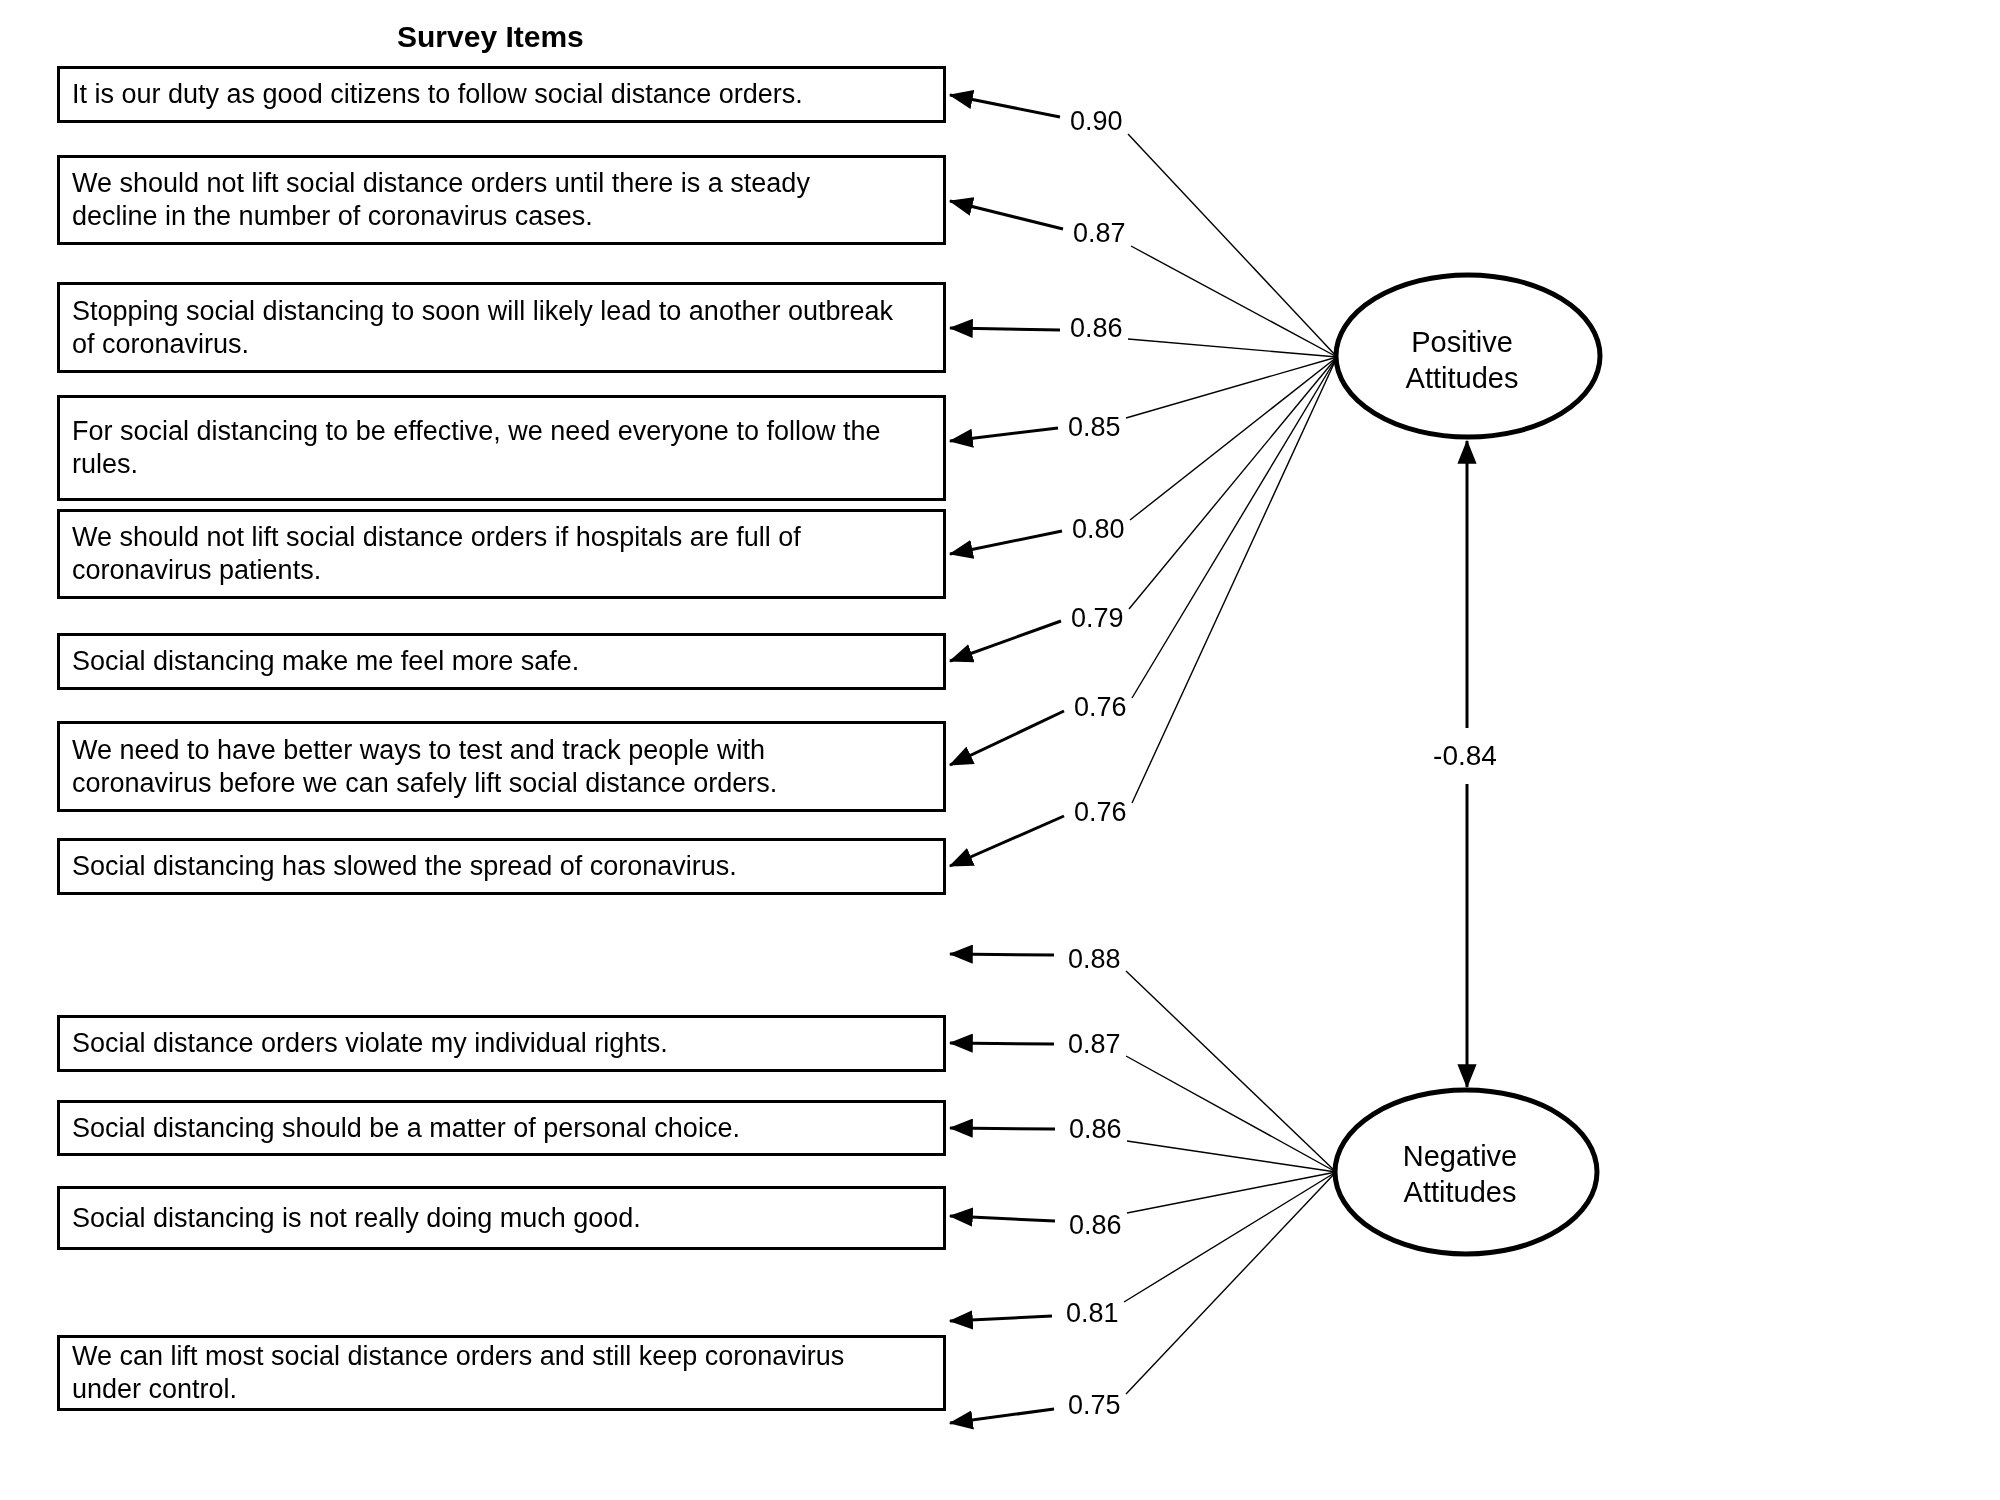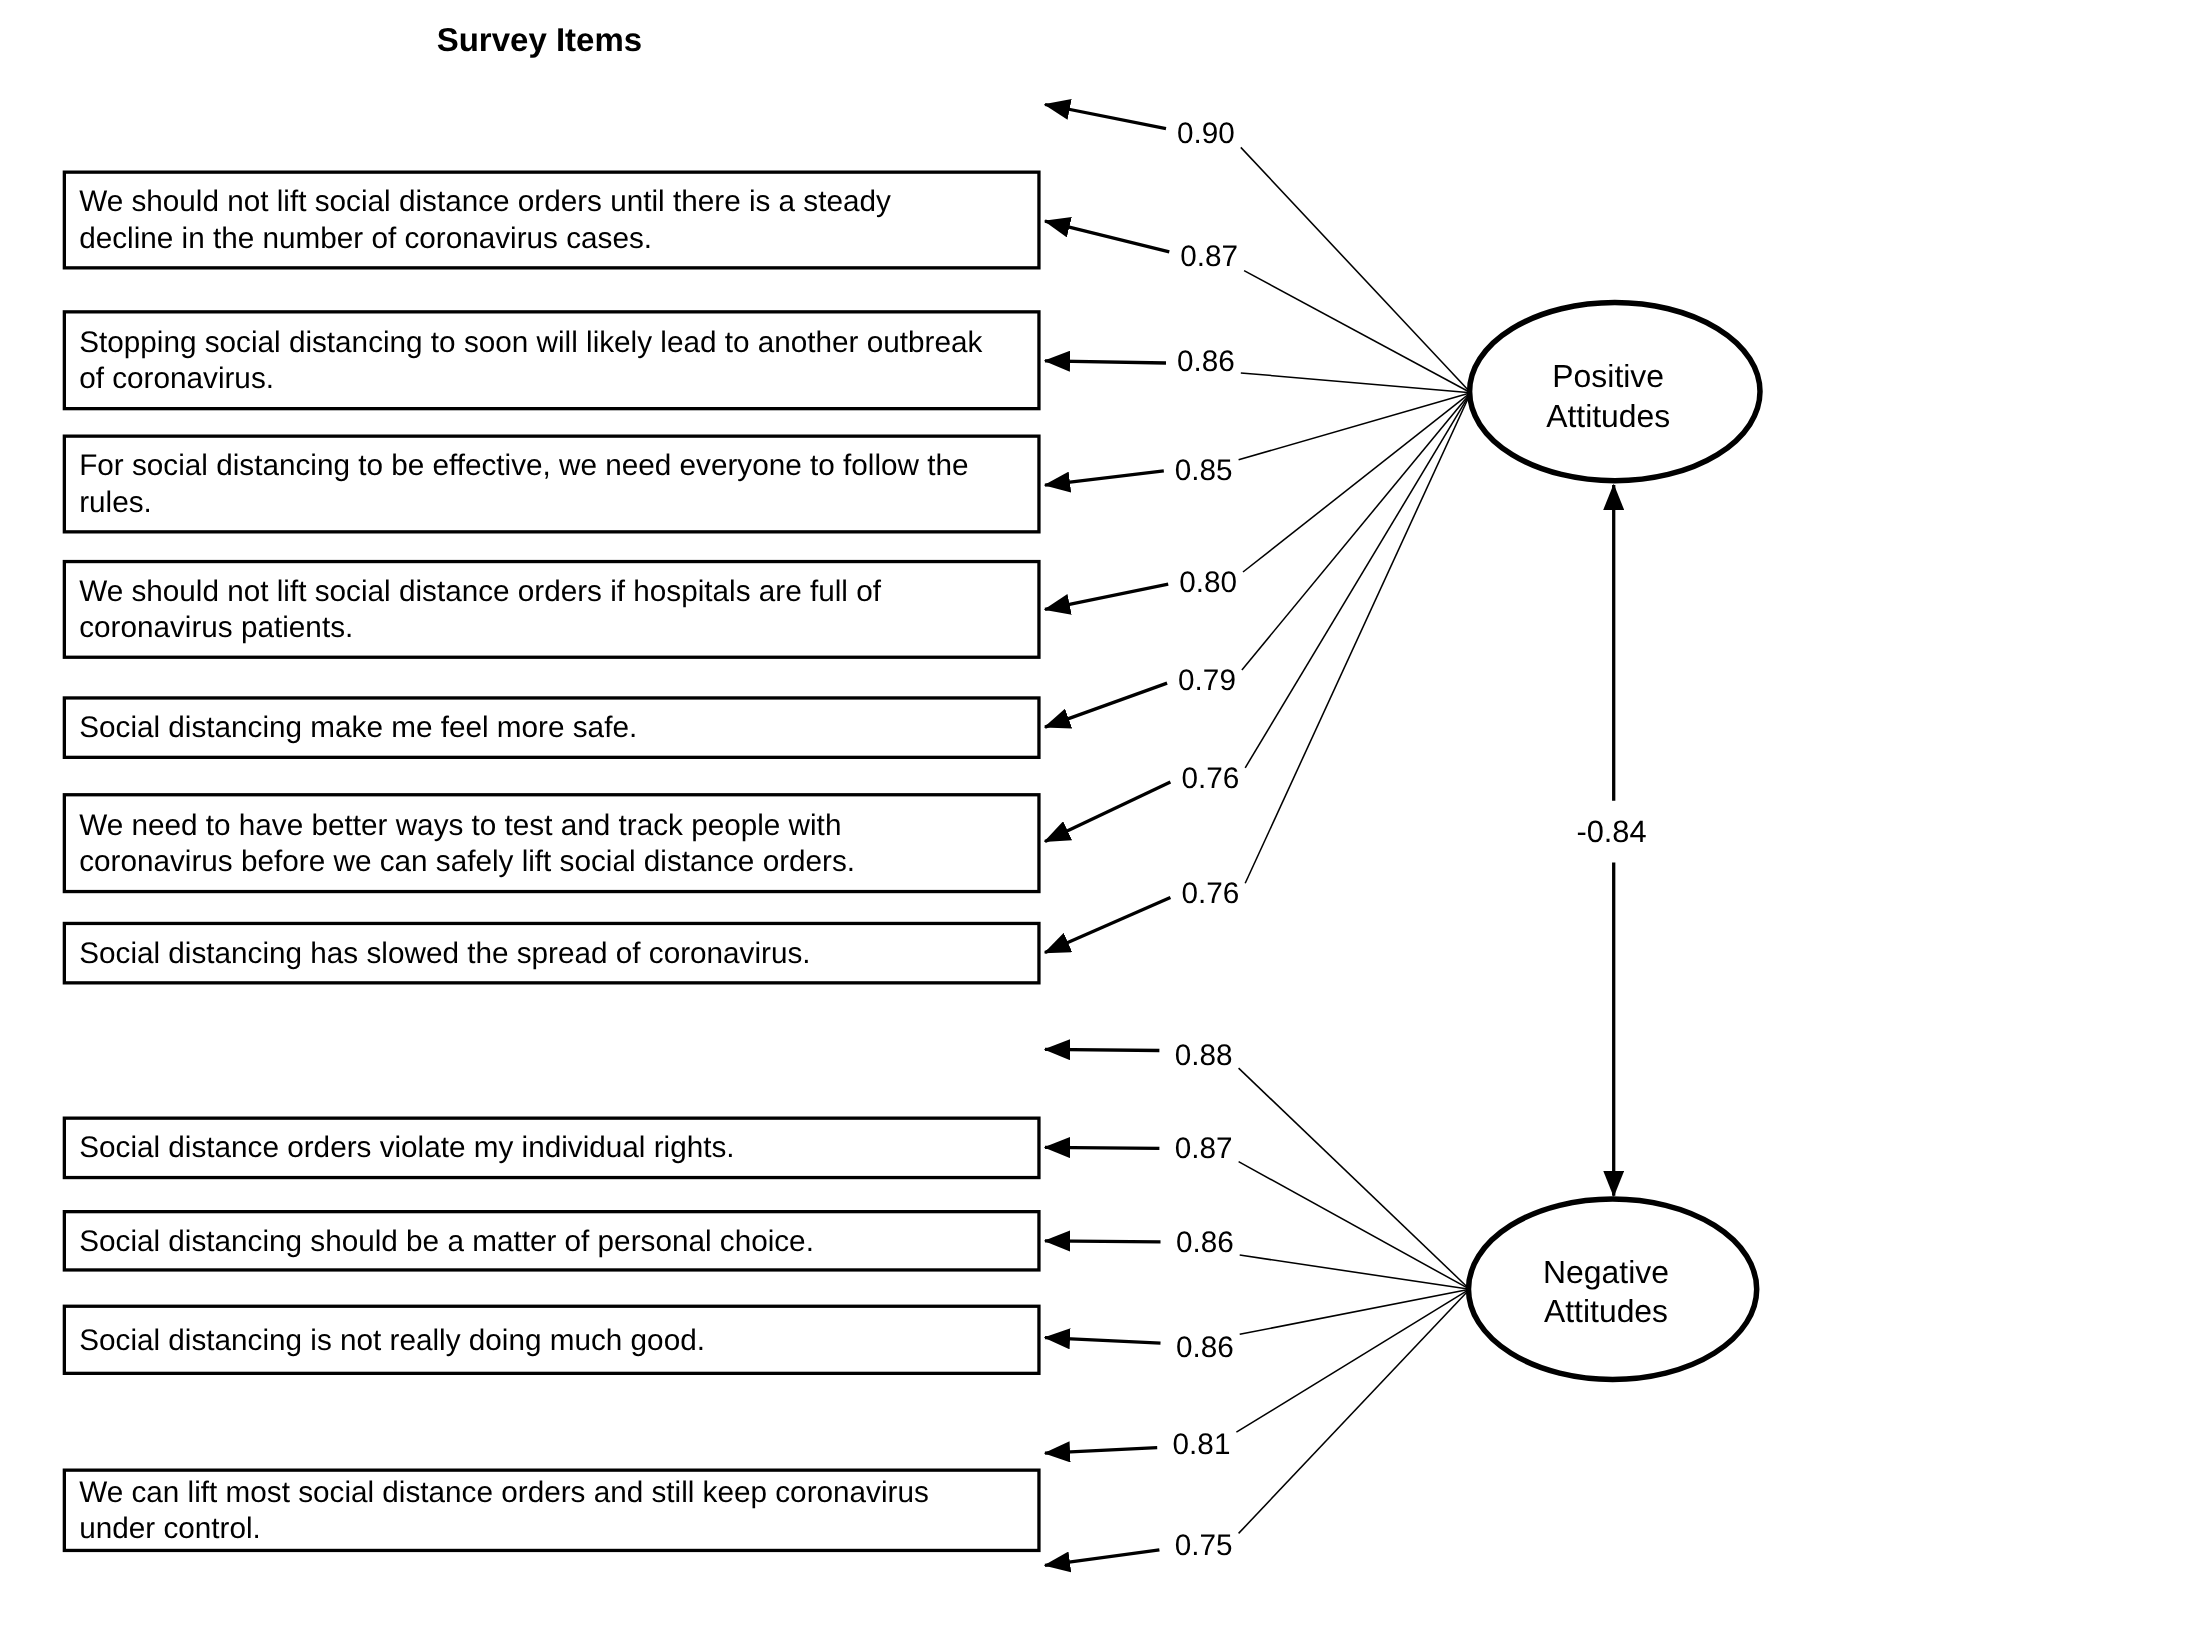--- a/index.html
+++ b/index.html
@@ -57,6 +57,9 @@
 
   <div id="title">Survey Items</div>
 
+  <div class="box" style="top:66px;height:57px">
+      <span class="box-text">It is our duty as good citizens to follow social distance orders.</span>
+    </div>
   <div class="box" style="top:155px;height:90px">
       <span class="box-text">We should not lift social distance orders until there is a steady
 decline in the number of coronavirus cases.</span>

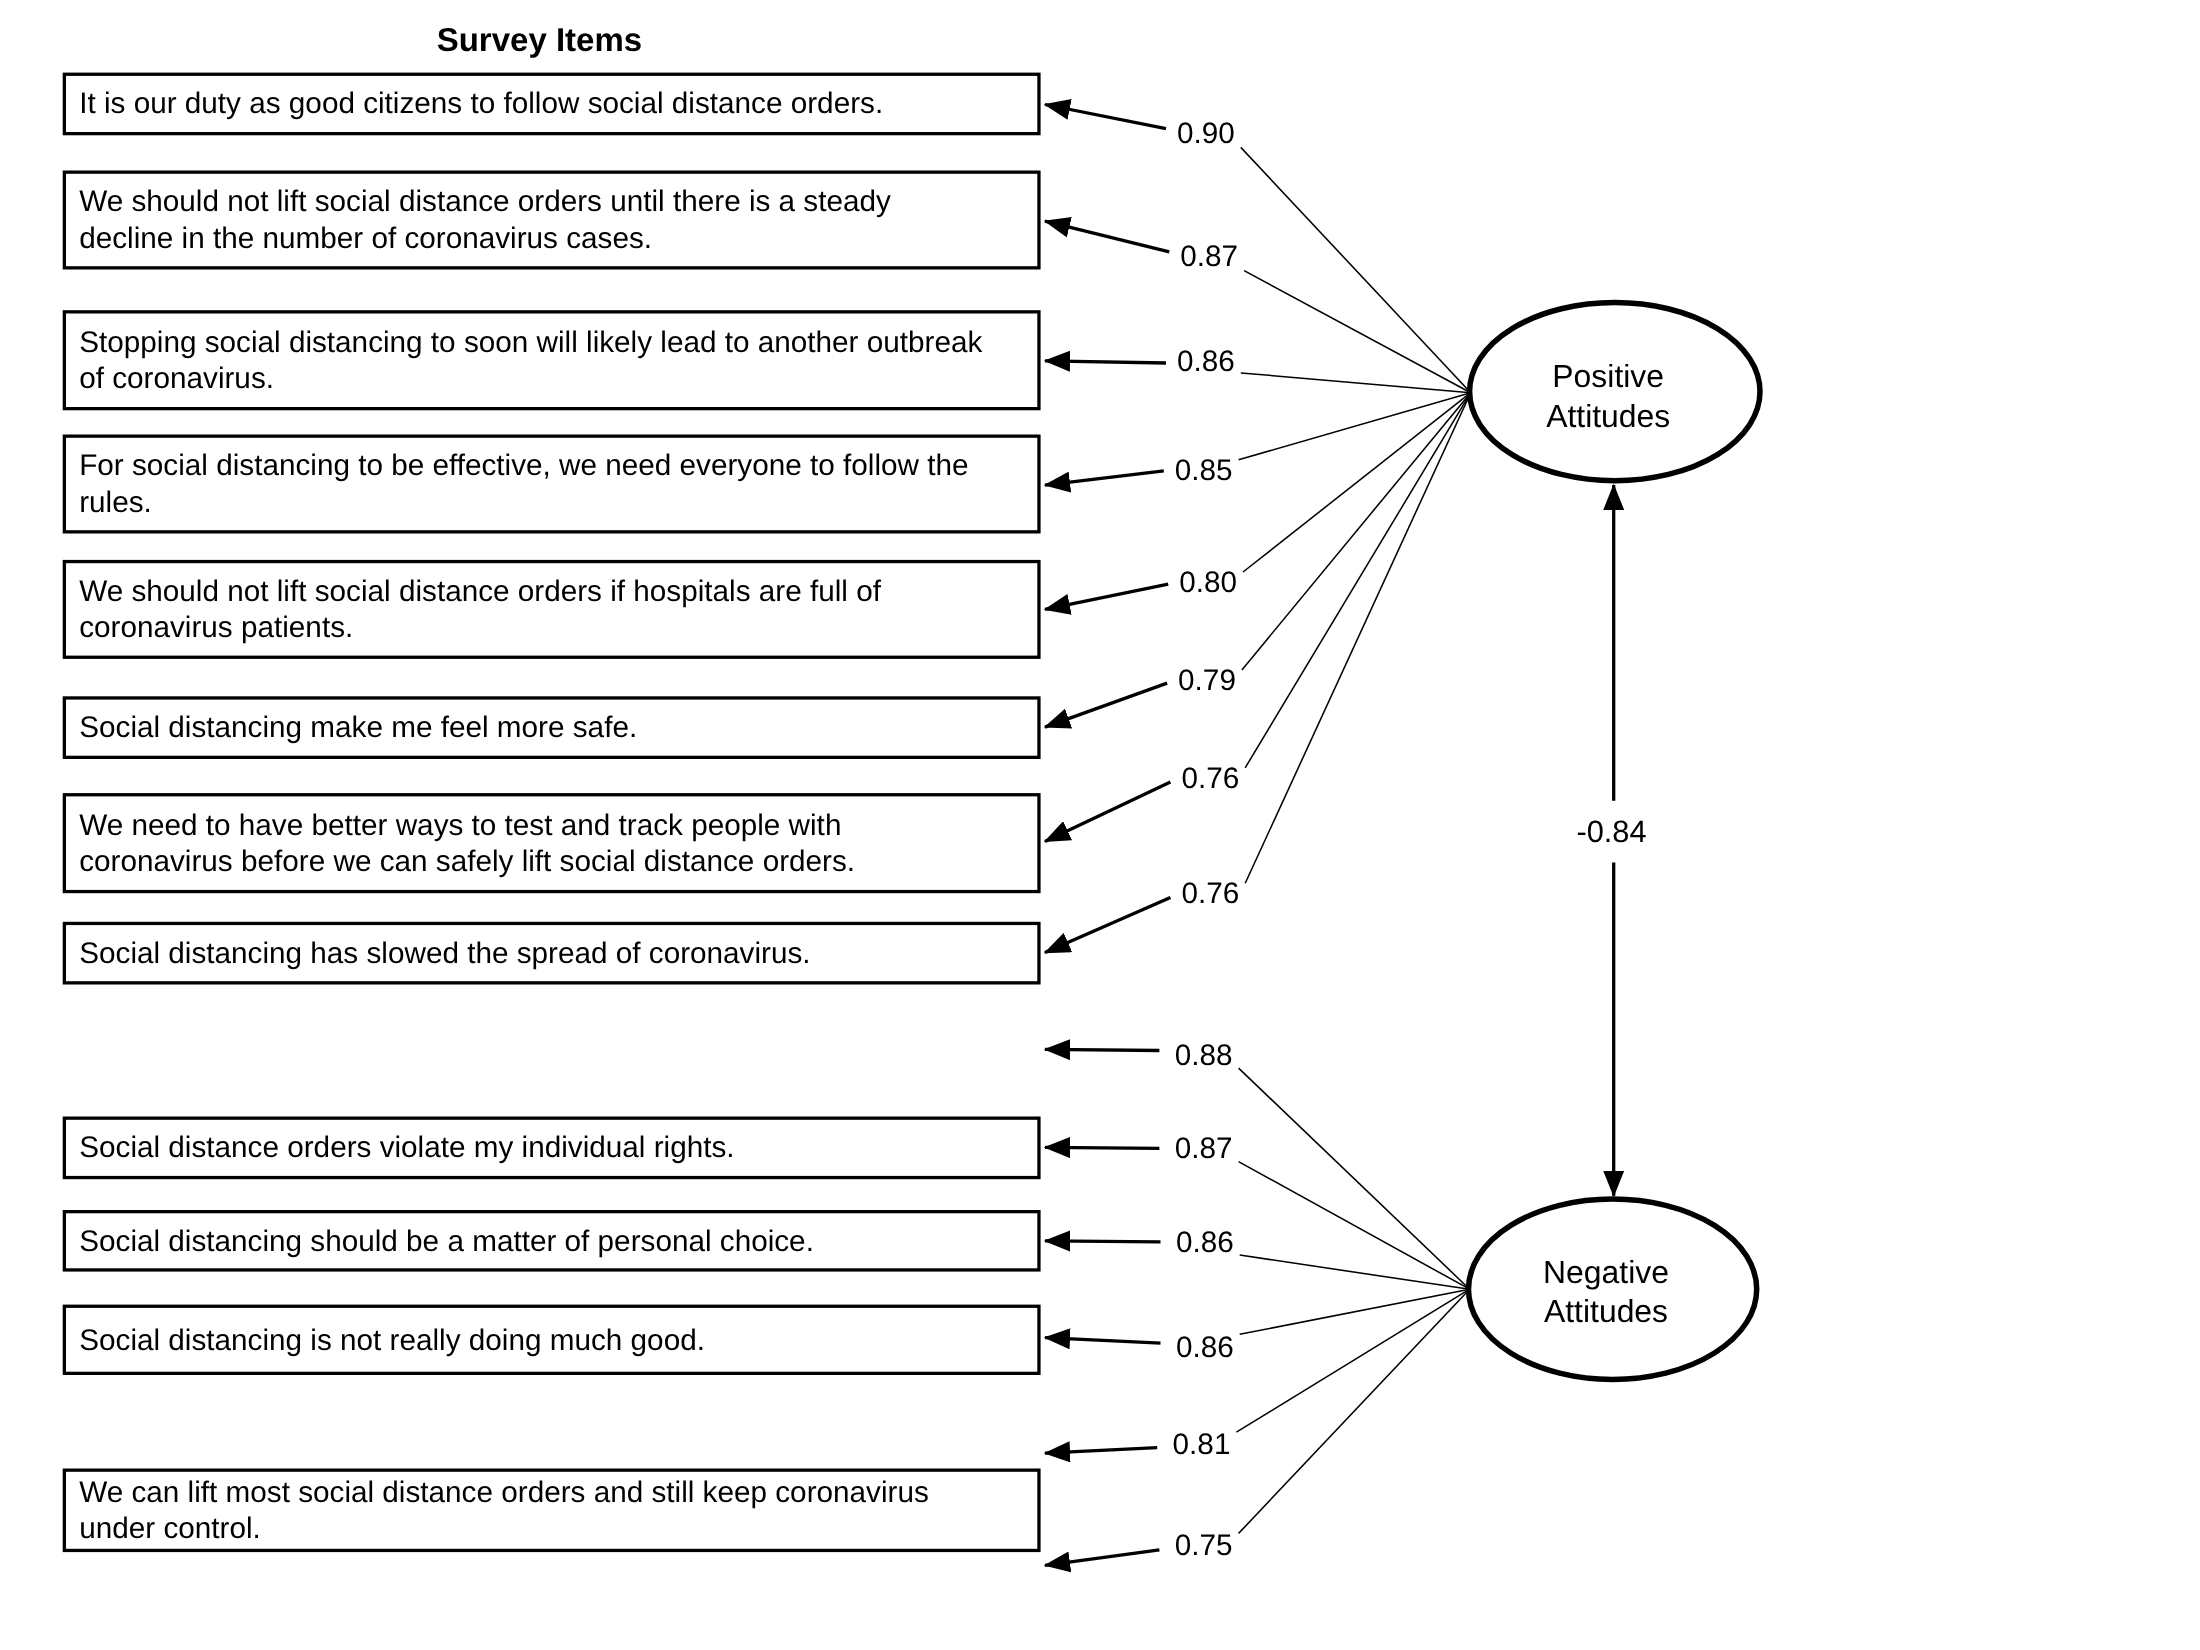--- a/index.html
+++ b/index.html
@@ -68,7 +68,7 @@
       <span class="box-text">Stopping social distancing to soon will likely lead to another outbreak
 of coronavirus.</span>
     </div>
-  <div class="box" style="top:395px;height:90px">
+  <div class="box" style="top:395px;height:106px">
       <span class="box-text">For social distancing to be effective, we need everyone to follow the
 rules.</span>
     </div>

